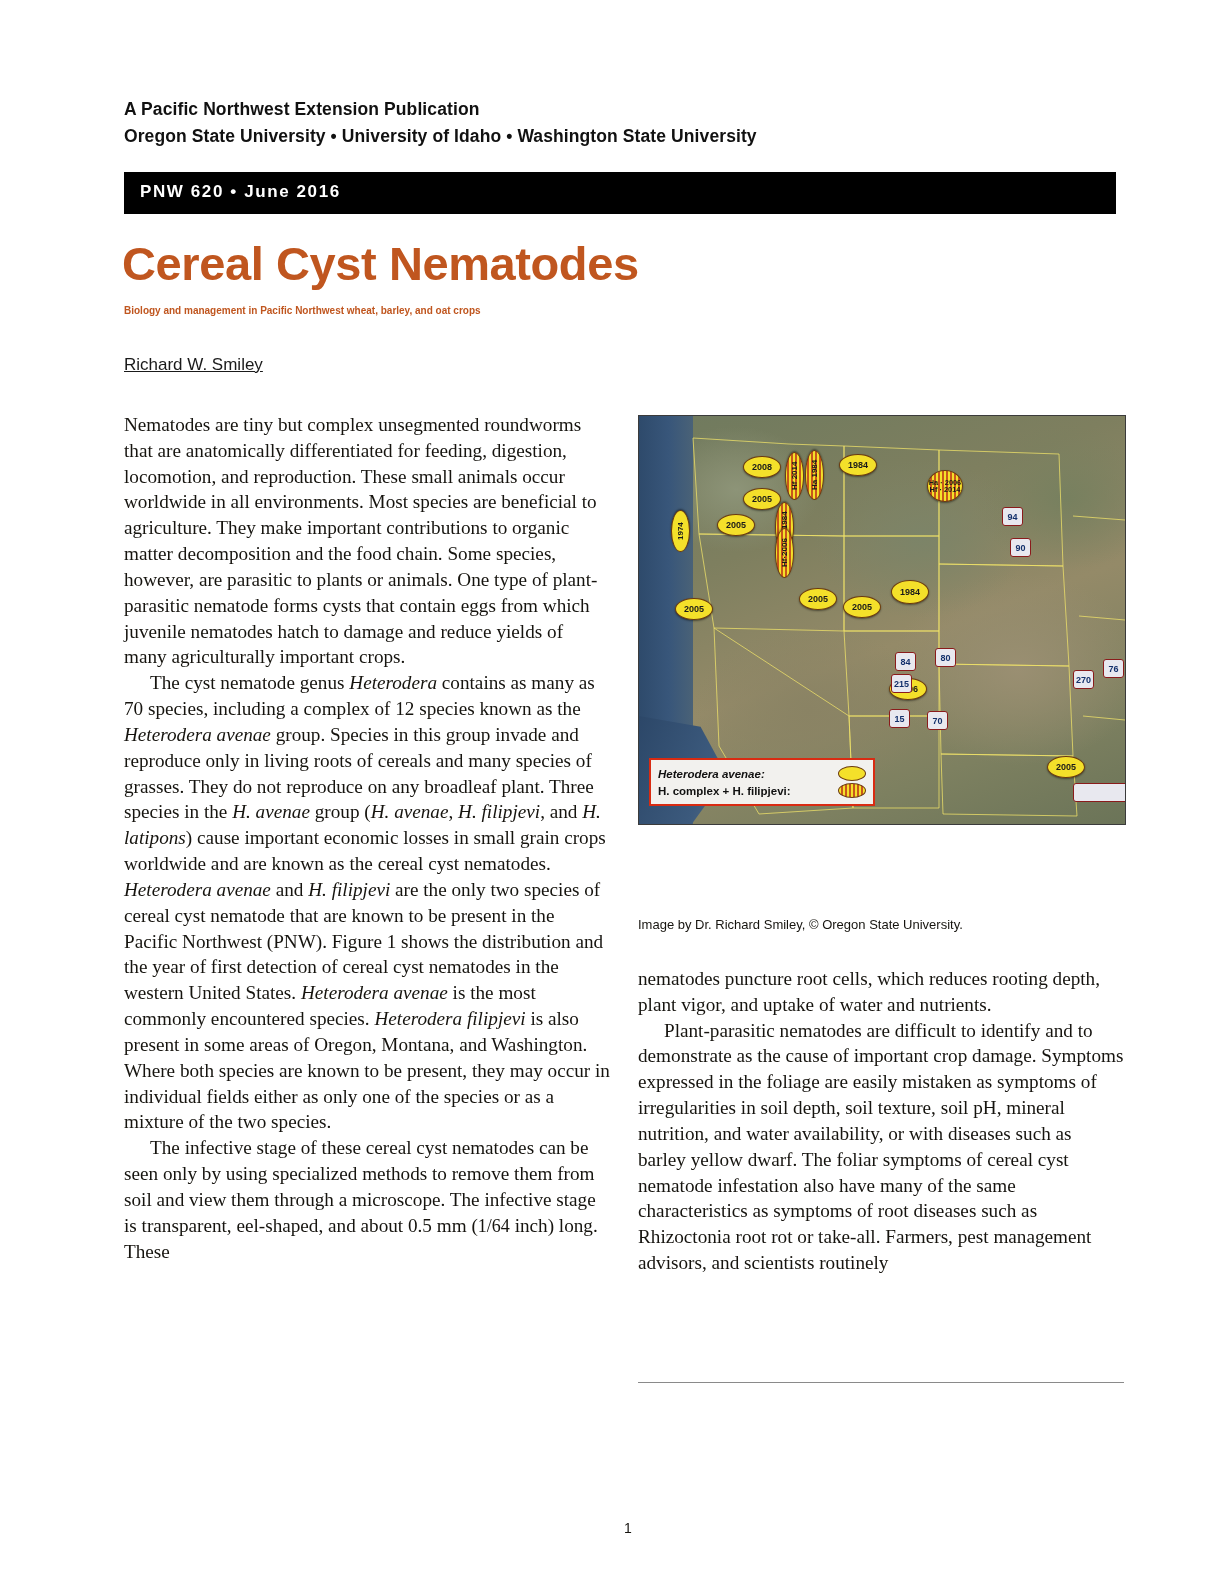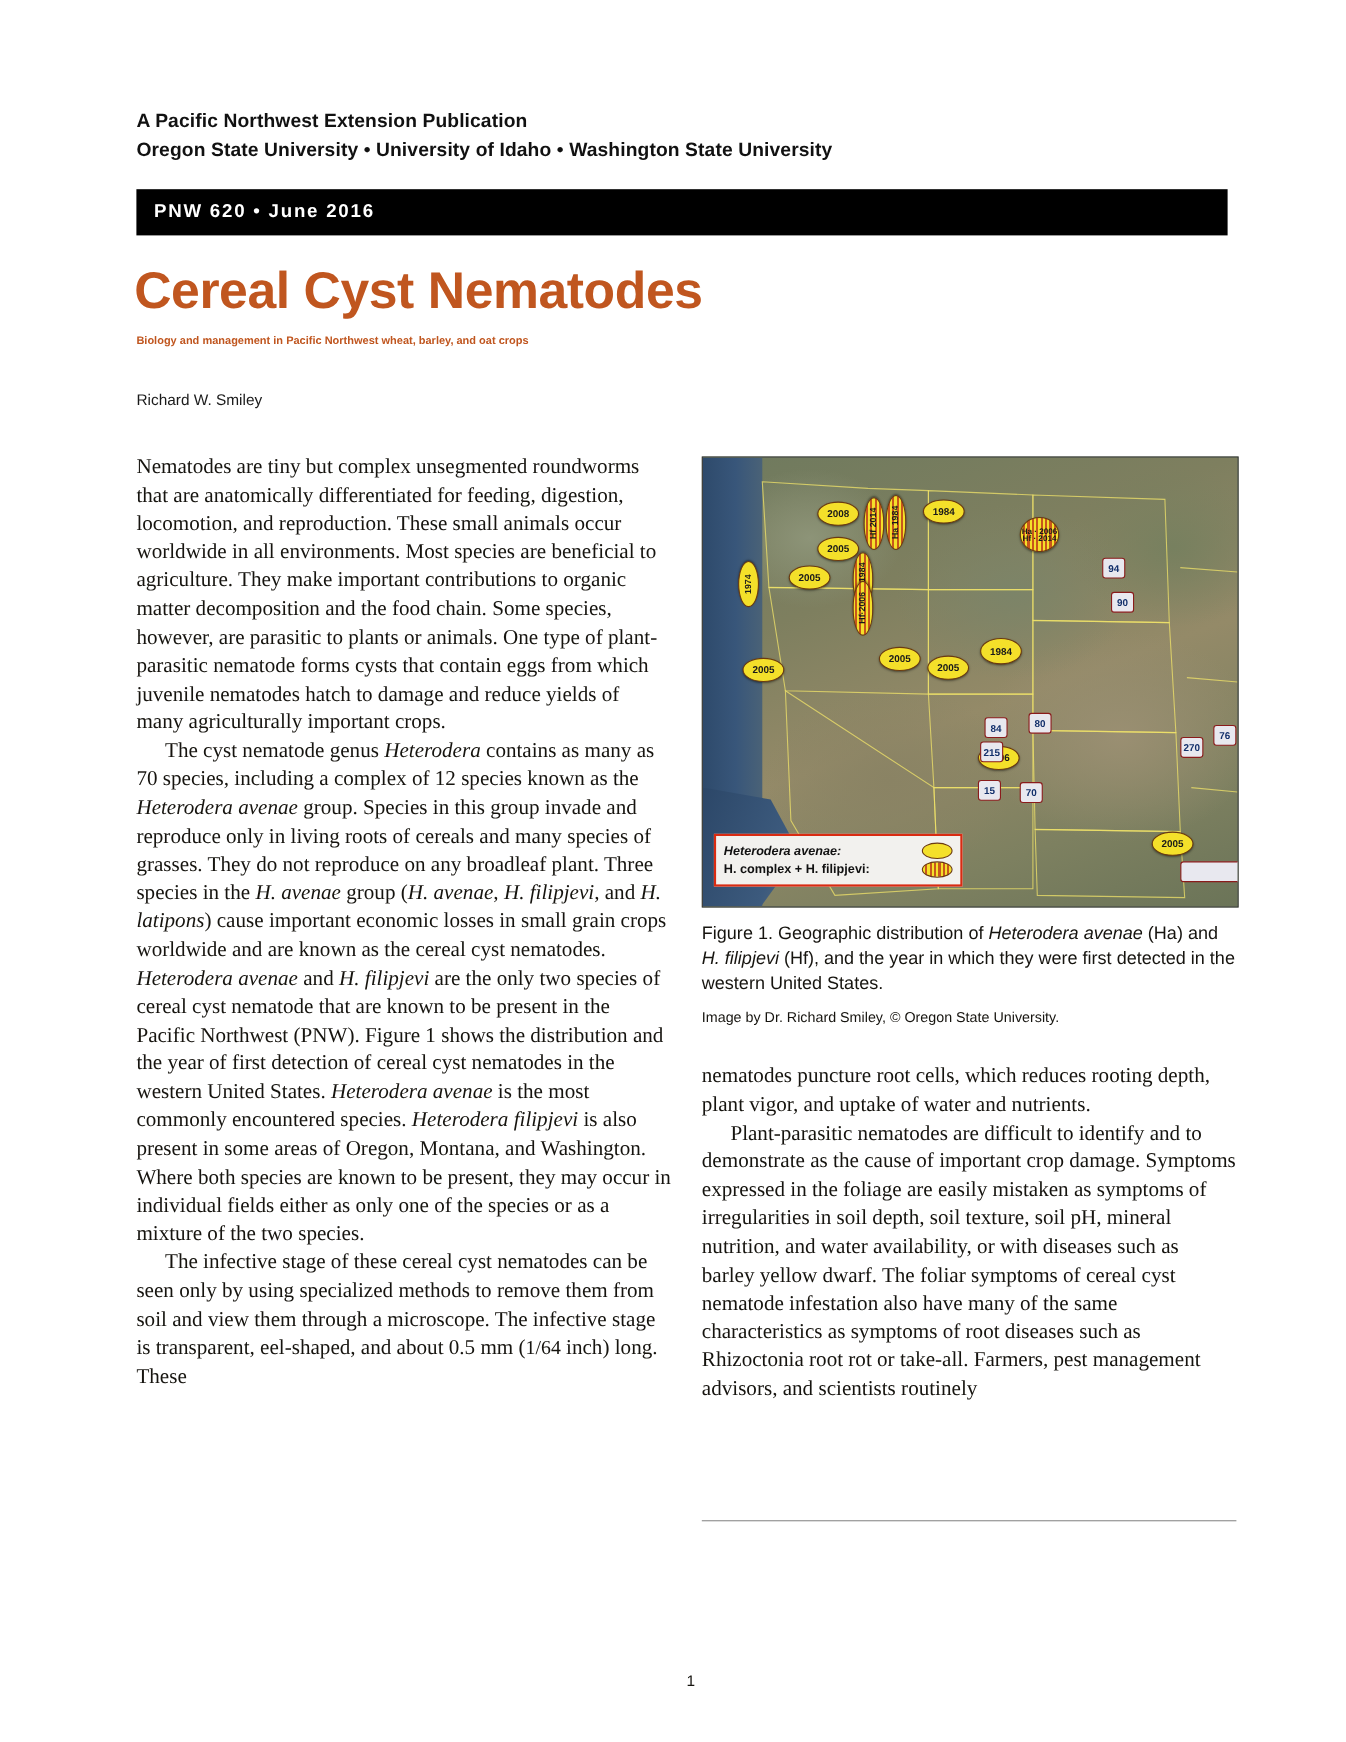--- a/index.html
+++ b/index.html
@@ -80,8 +80,9 @@
     left: 108px;
     top: 355px;
     font-family: "Liberation Sans", sans-serif;
-    font-size: 14px;
+    font-size: 17px;
     color: #1a1a1a;
+    text-decoration: underline;
   }
 
   

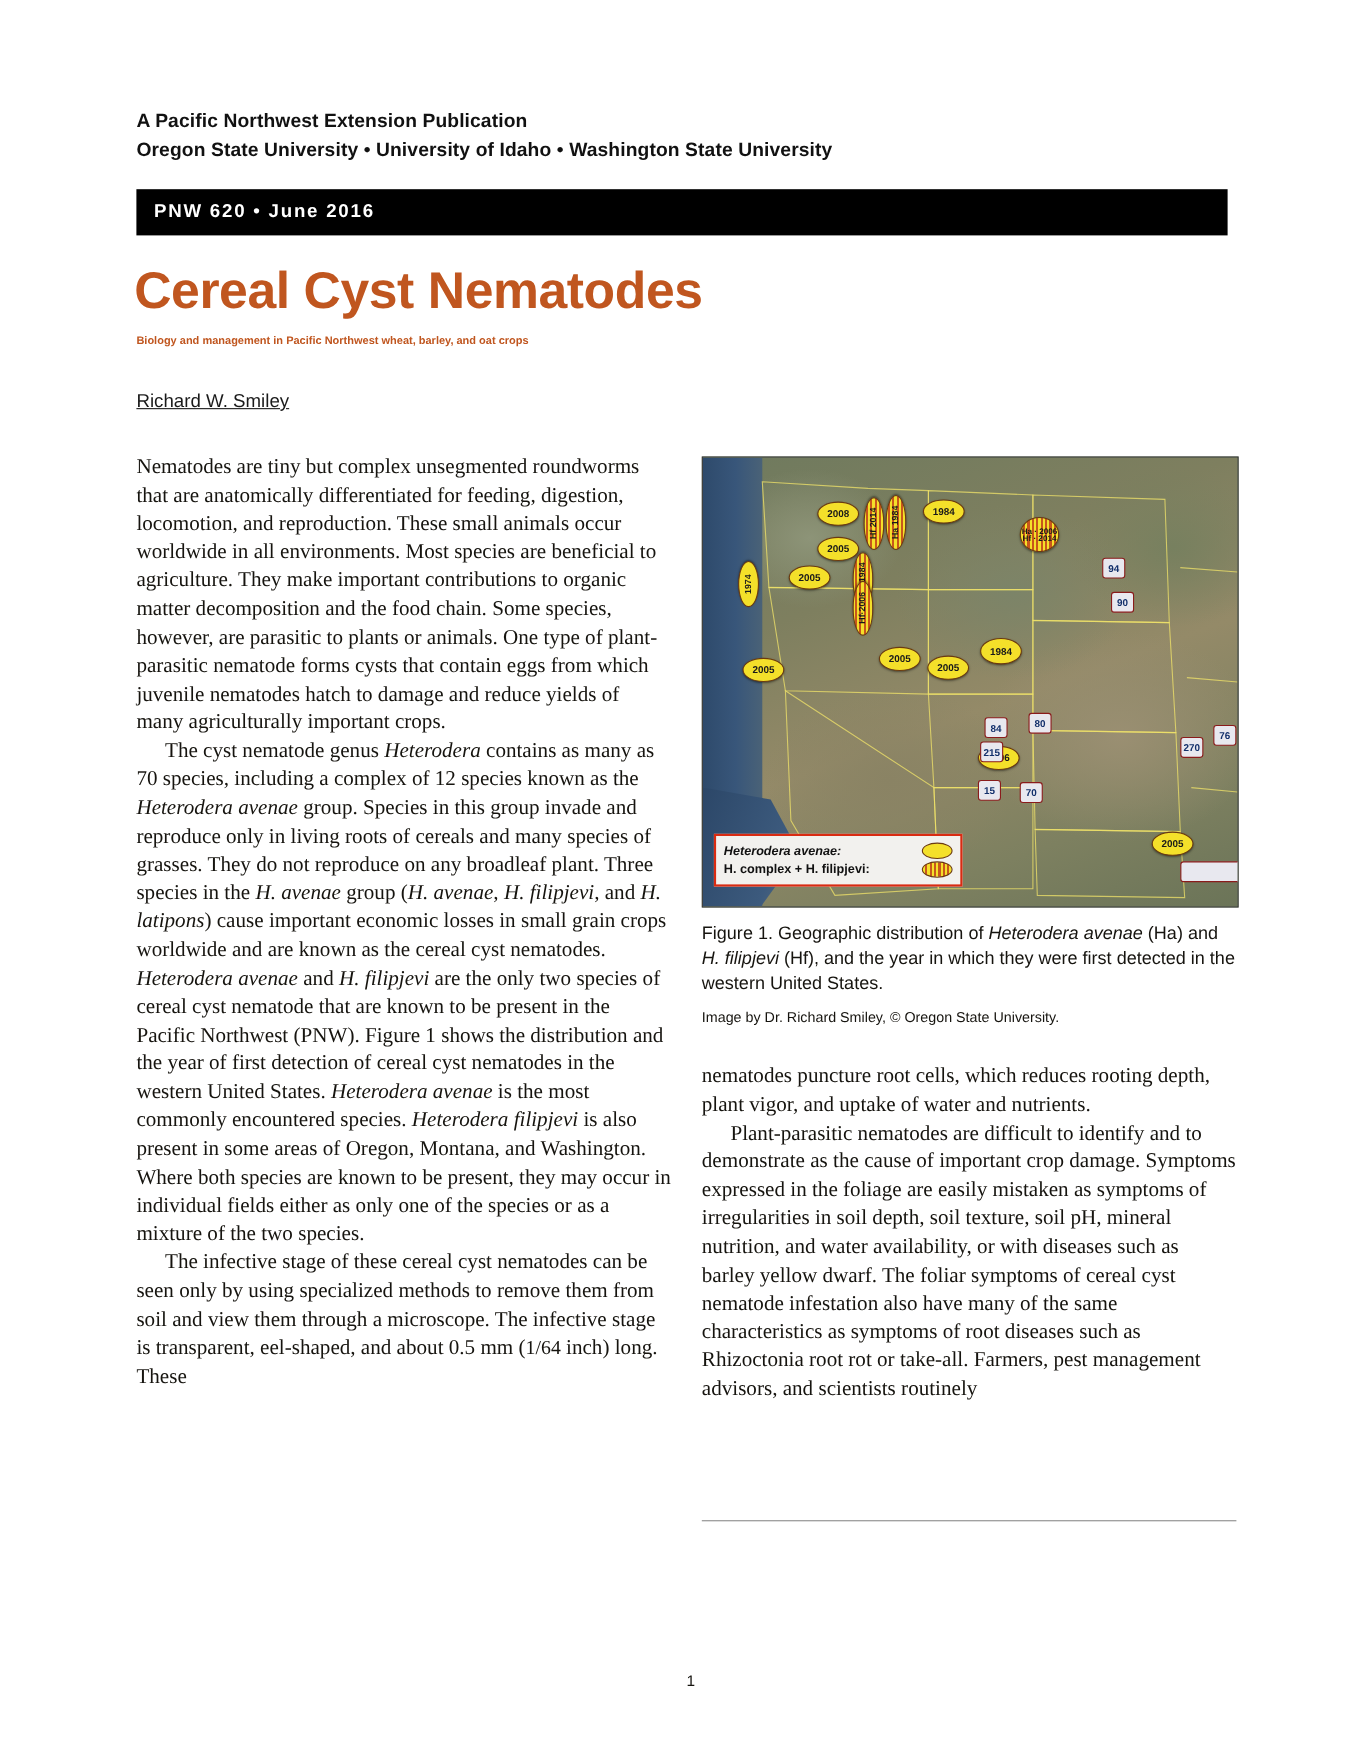--- a/index.html
+++ b/index.html
@@ -380,9 +380,6 @@
     </div>
   </div>
 
-  <div class="fig-caption">
-    Figure 1. Geographic distribution of <em>Heterodera avenae</em> (Ha) and <em>H. filipjevi</em> (Hf), and the year in which they were first detected in the western United States.
-  </div>
   <div class="fig-credit">Image by Dr. Richard Smiley, © Oregon State University.</div>
 
   <div class="col-right-lower">

